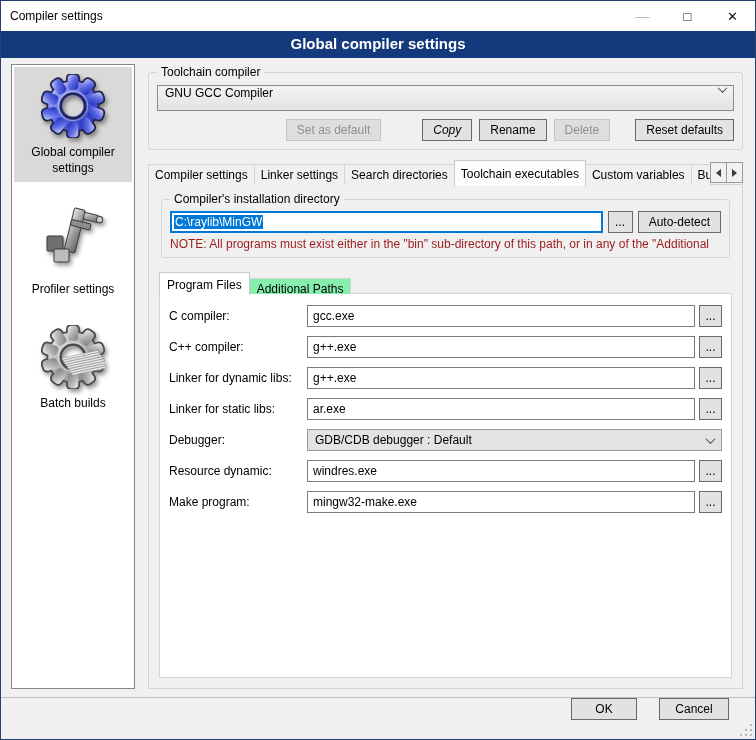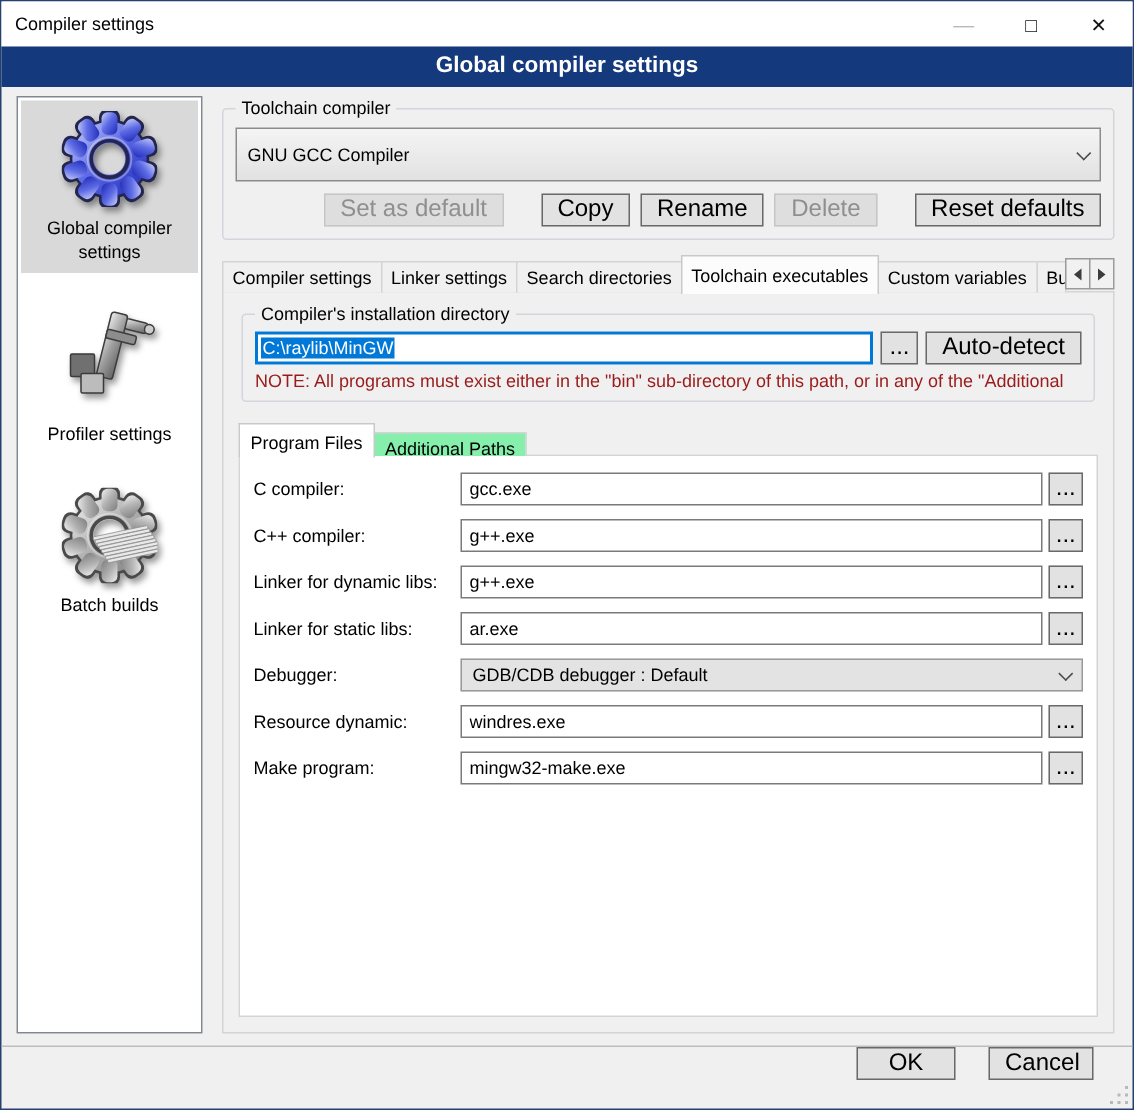--- a/index.html
+++ b/index.html
@@ -37,7 +37,7 @@
   .legend{position:absolute;top:-8px;left:8px;background:#f0f0f0;padding:0 4px;white-space:nowrap}
 
   .gb-compiler{margin-top:8px}
-  .combo{height:36px;border:1px solid #8b8b8b;background:linear-gradient(#f4f4f4,#e2e2e2);display:flex;align-items:center;padding:0 7px;cursor:default}
+  .combo{height:26px;border:1px solid #8b8b8b;background:linear-gradient(#f4f4f4,#e2e2e2);display:flex;align-items:flex-start;padding:0 7px;cursor:default}
   .combo-value{white-space:nowrap;overflow:hidden}
   .chev{width:7px;height:7px;border-right:1.5px solid #4a4a4a;border-bottom:1.5px solid #4a4a4a;transform:rotate(45deg) translate(-1px,-1px);margin-left:auto;flex:none}
 

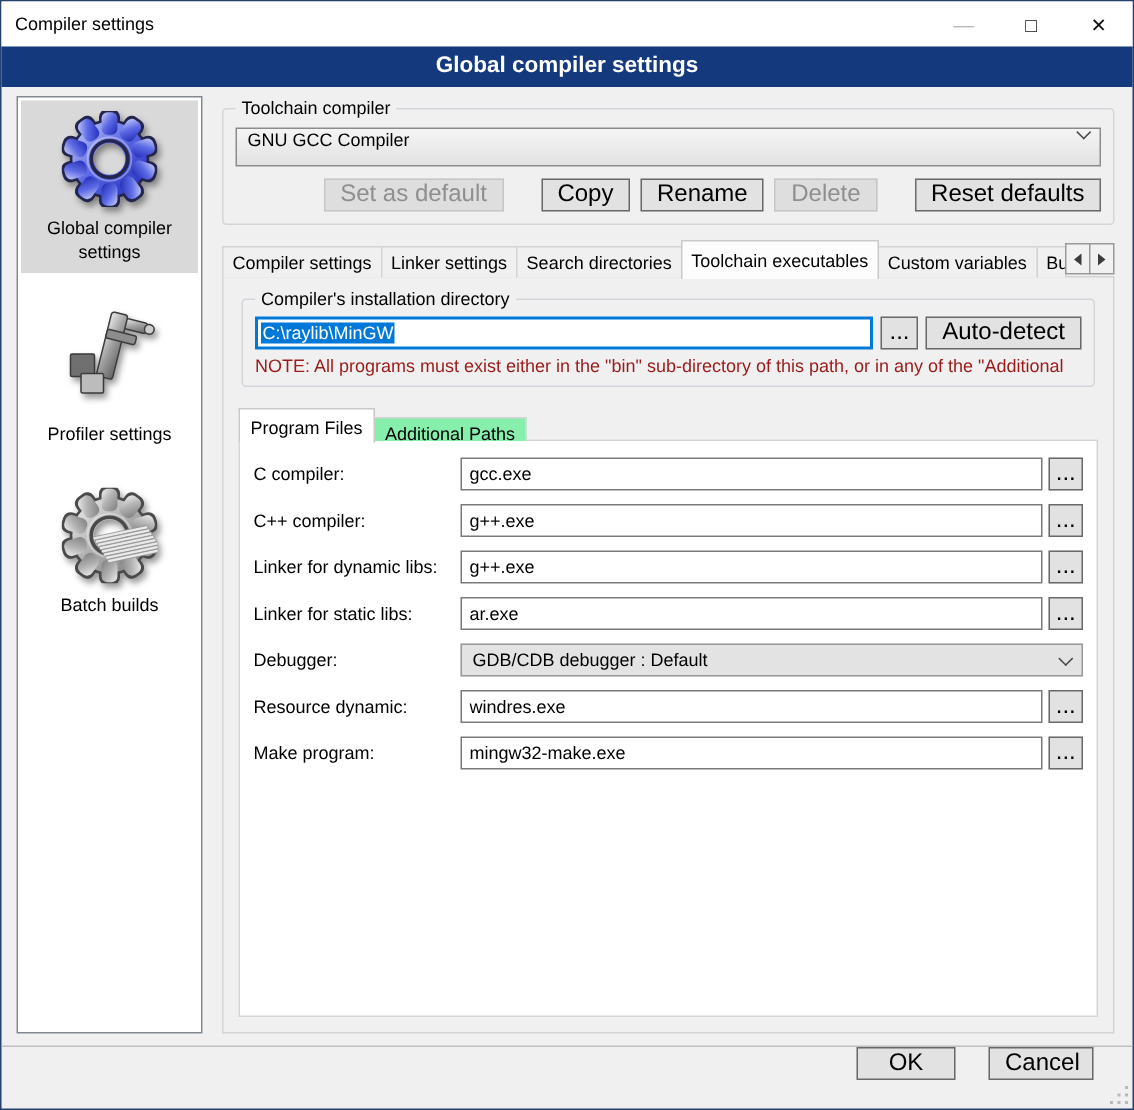--- a/index.html
+++ b/index.html
@@ -41,7 +41,7 @@
   .combo-value{white-space:nowrap;overflow:hidden}
   .chev{width:7px;height:7px;border-right:1.5px solid #4a4a4a;border-bottom:1.5px solid #4a4a4a;transform:rotate(45deg) translate(-1px,-1px);margin-left:auto;flex:none}
 
-  .btn{height:22px;background:#e2e2e2;border:1px solid #696969;padding:0 10px;font-family:"Liberation Sans",sans-serif;font-size:16px;color:#000;white-space:nowrap;cursor:pointer}
+  .btn{height:22px;background:#e2e2e2;border:1px solid #696969;padding:0 10px;font-family:"Liberation Sans",sans-serif;font-size:12px;color:#000;white-space:nowrap;cursor:pointer}
   .btn.disabled{color:#8f8f8f;border-color:#c6c6c6;background:#dedede;cursor:default}
   .btnrow{display:flex;justify-content:flex-end;gap:7px;margin-top:8px}
 

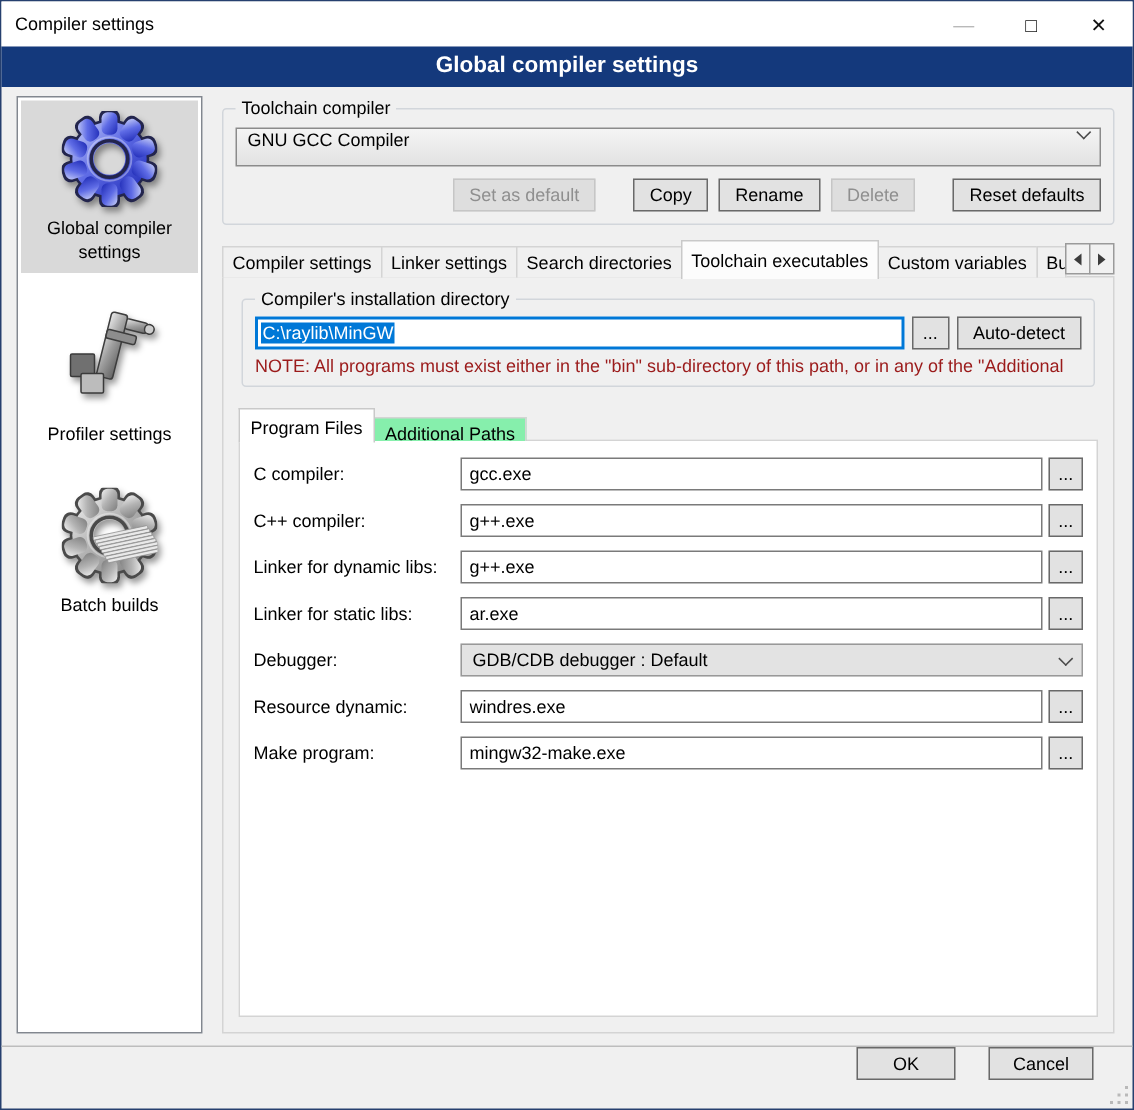--- a/index.html
+++ b/index.html
@@ -247,7 +247,7 @@
         </div>
         <div class="btnrow">
             <button class="btn disabled">Set as default</button>
-            <button class="btn" style="margin-left: 18px;">Copy</button>
+            <button class="btn" style="margin-left: 34px; font-style: italic;">Copy</button>
             <button class="btn">Rename</button>
             <button class="btn disabled">Delete</button>
             <button class="btn" style="margin-left: 18px;">Reset defaults</button>

